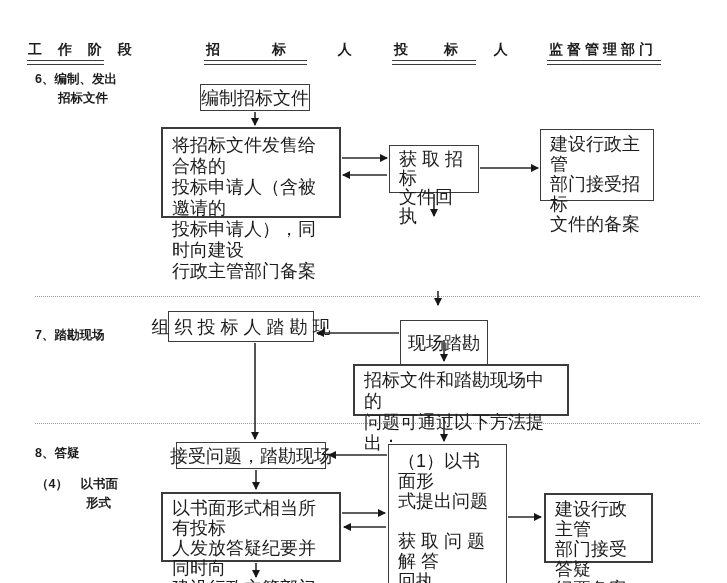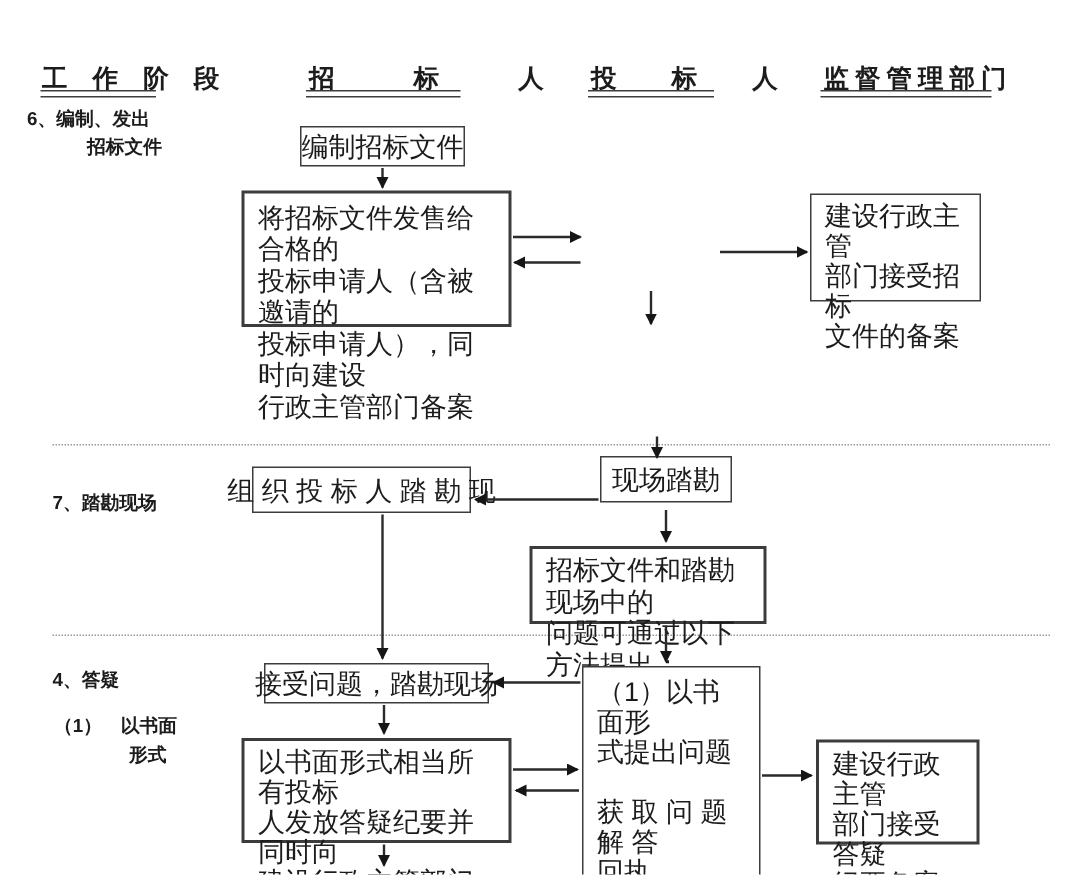--- a/index.html
+++ b/index.html
@@ -18,7 +18,7 @@
   .hdr {
     position: absolute;
     font-weight: bold;
-    font-size: 17px;
+    font-size: 14px;
     color: #1c1c1c;
     white-space: pre;
     text-align: right;

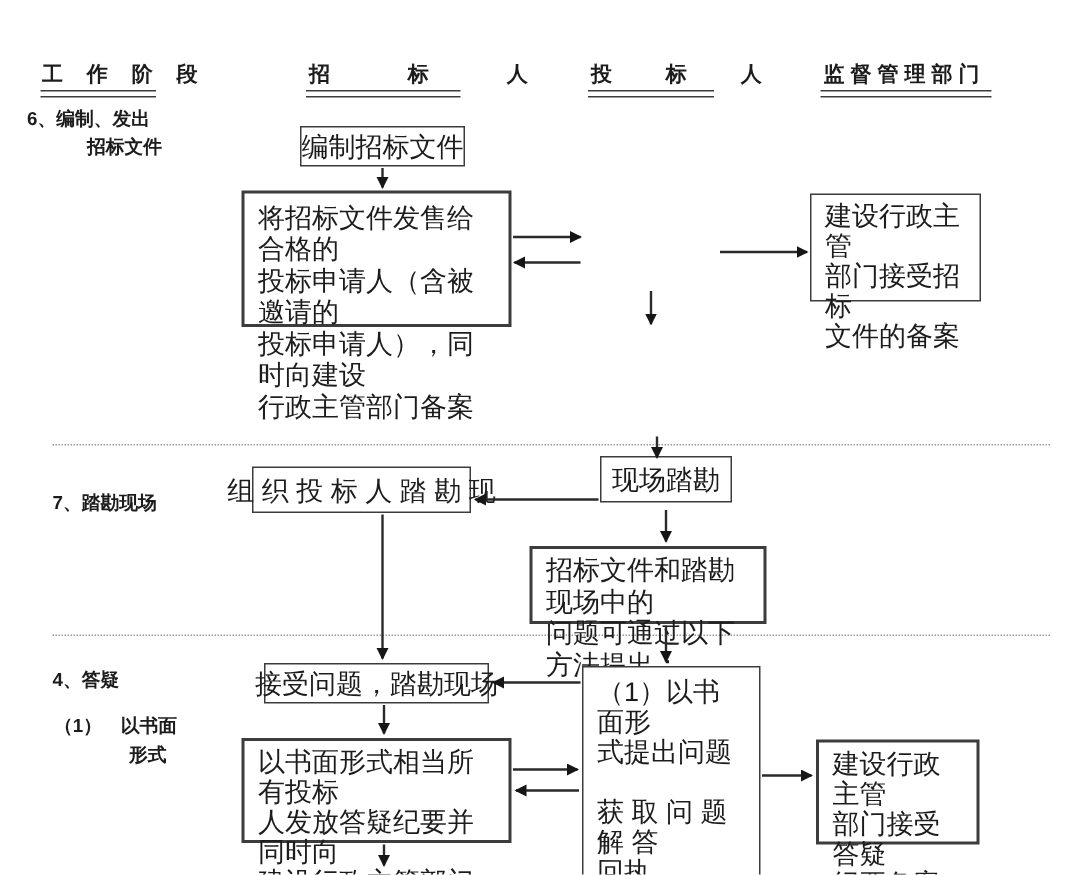--- a/index.html
+++ b/index.html
@@ -84,7 +84,7 @@
   <div class="hdr-rule" style="left:392px; top:60px; width:84px;"></div>
   <div class="hdr-rule" style="left:547px; top:60px; width:114px;"></div>
 
-  <div class="plabel" style="left:18px; top:71px;">6、编制、发出</div>
+  <div class="plabel" style="left:35px; top:71px;">6、编制、发出</div>
   <div class="plabel" style="left:58px; top:90px;">招标文件</div>
   <div class="plabel" style="left:35px; top:327px;">7、踏勘现场</div>
   <div class="plabel" style="left:35px; top:445px;">4、答疑</div>

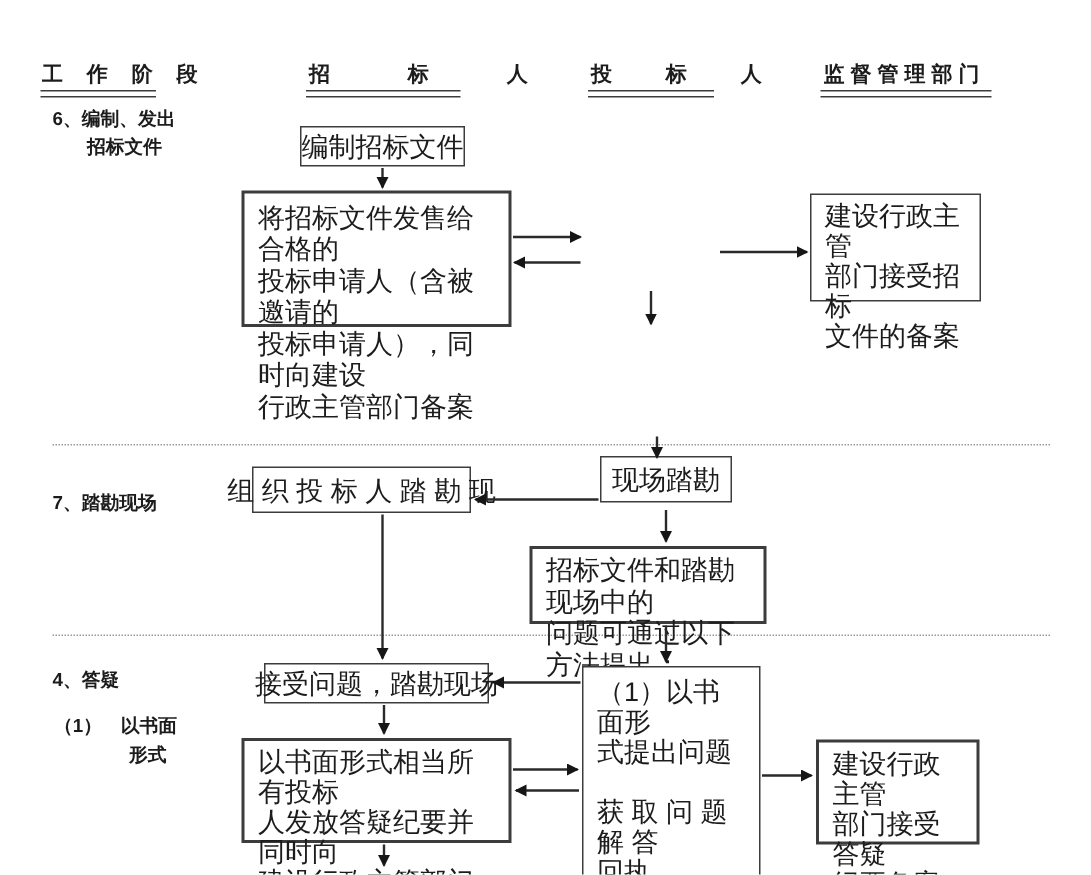--- a/index.html
+++ b/index.html
@@ -101,6 +101,8 @@
 投标申请人），同时向建设
 行政主管部门备案</div>
 
+  <div class="box" style="left:389px; top:145px; width:90px; height:48px; line-height:19px;">获 取 招 标
+文件回执</div>
 
   <div class="box" style="left:540px; top:129px; width:114px; height:72px;">建设行政主管
 部门接受招标

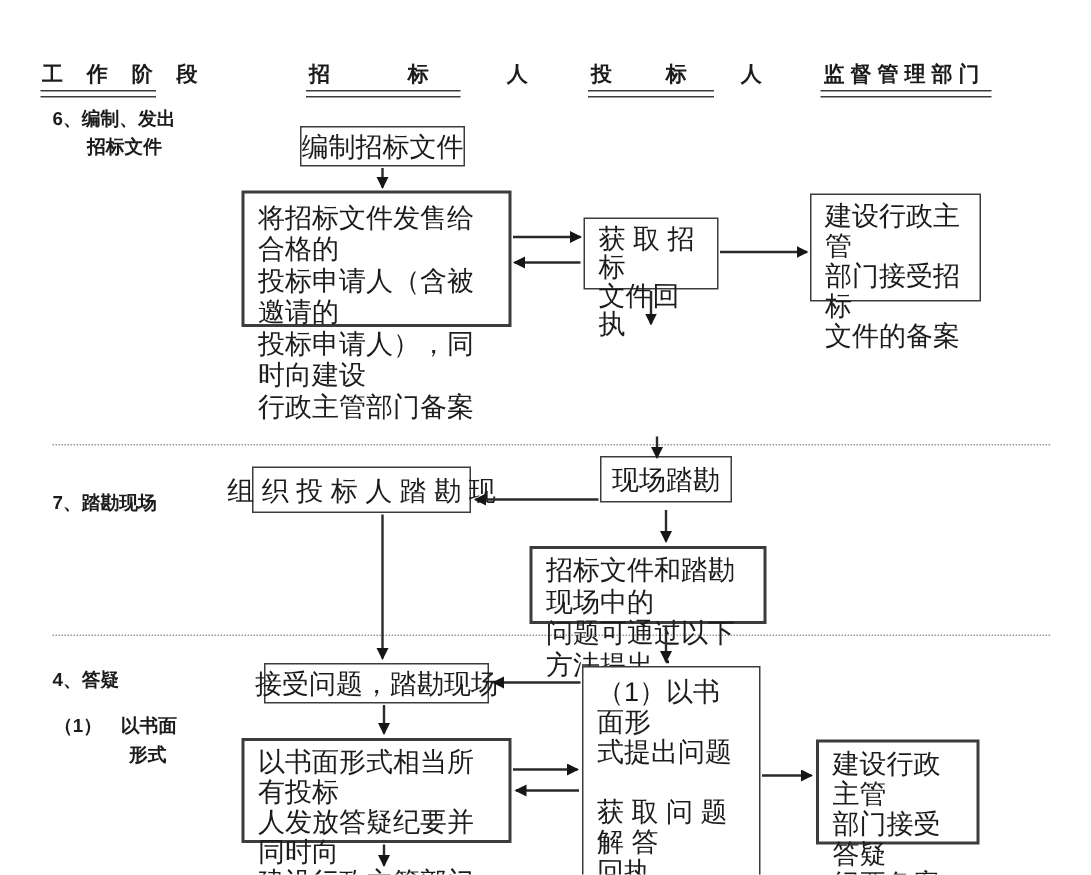--- a/index.html
+++ b/index.html
@@ -111,7 +111,7 @@
 
   <div class="box center" style="left:168px; top:311px; width:146px; height:31px;">组 织 投 标 人 踏 勘 现</div>
 
-  <div class="box center" style="left:400px; top:304px; width:88px; height:31px;">现场踏勘</div>
+  <div class="box center" style="left:400px; top:320px; width:88px; height:46px;">现场踏勘</div>
 
   <div class="box thick" style="left:353px; top:364px; width:158px; height:52px; line-height:21px;">招标文件和踏勘现场中的
 问题可通过以下方法提出：</div>

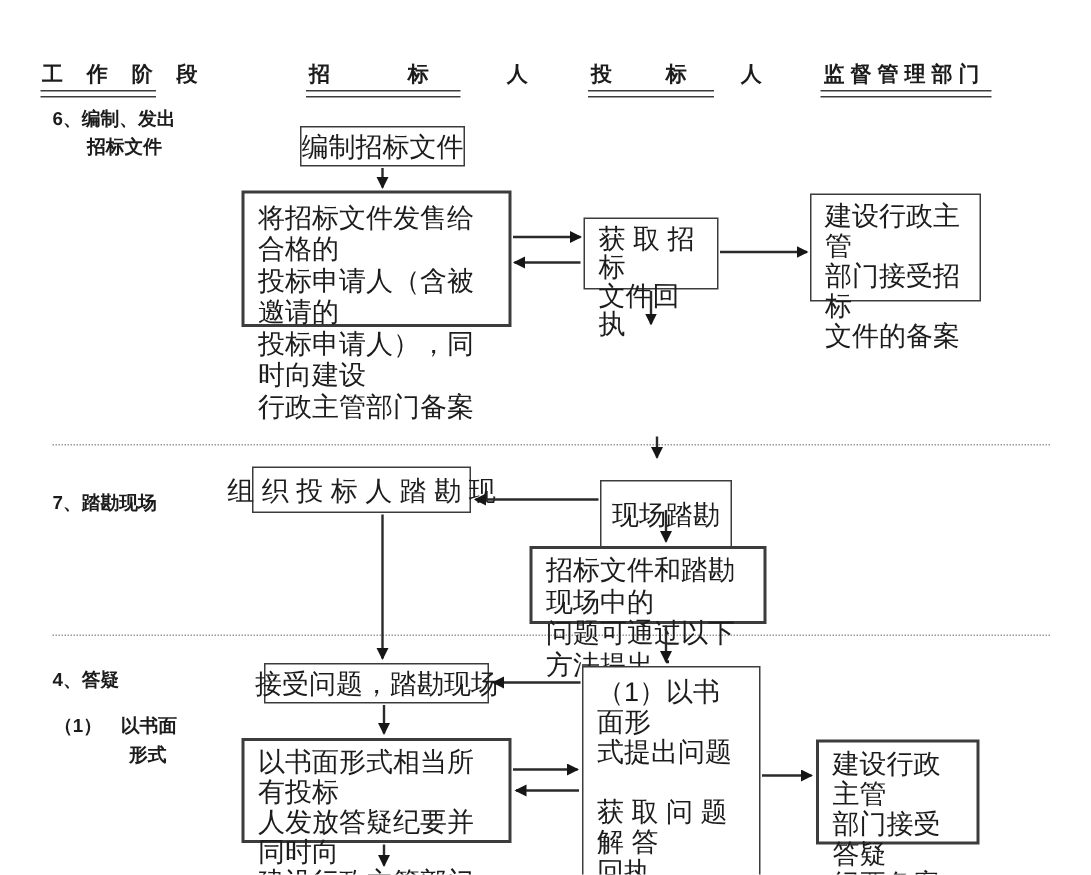--- a/index.html
+++ b/index.html
@@ -113,7 +113,7 @@
 
   <div class="box center" style="left:400px; top:320px; width:88px; height:46px;">现场踏勘</div>
 
-  <div class="box thick" style="left:353px; top:364px; width:158px; height:52px; line-height:21px;">招标文件和踏勘现场中的
+  <div class="box thick" style="left:353px; top:364px; width:216px; height:52px; line-height:21px;">招标文件和踏勘现场中的
 问题可通过以下方法提出：</div>
 
   <div class="box center" style="left:176px; top:442px; width:150px; height:27px;">接受问题，踏勘现场</div>

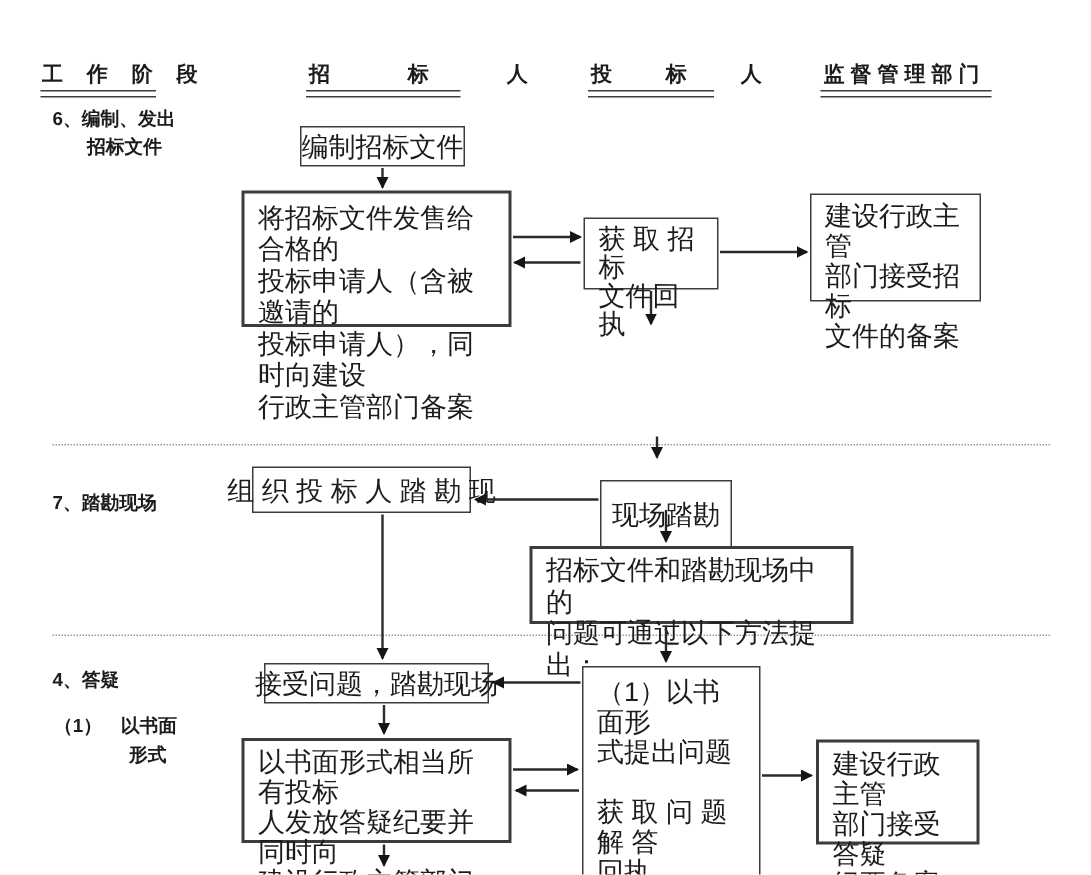--- a/index.html
+++ b/index.html
@@ -87,7 +87,7 @@
   <div class="plabel" style="left:35px; top:71px;">6、编制、发出</div>
   <div class="plabel" style="left:58px; top:90px;">招标文件</div>
   <div class="plabel" style="left:35px; top:327px;">7、踏勘现场</div>
-  <div class="plabel" style="left:35px; top:445px;">4、答疑</div>
+  <div class="plabel" style="left:35px; top:445px;">8、答疑</div>
   <div class="plabel" style="left:36px; top:476px;">（1）　以书面</div>
   <div class="plabel" style="left:86px; top:495px;">形式</div>
 

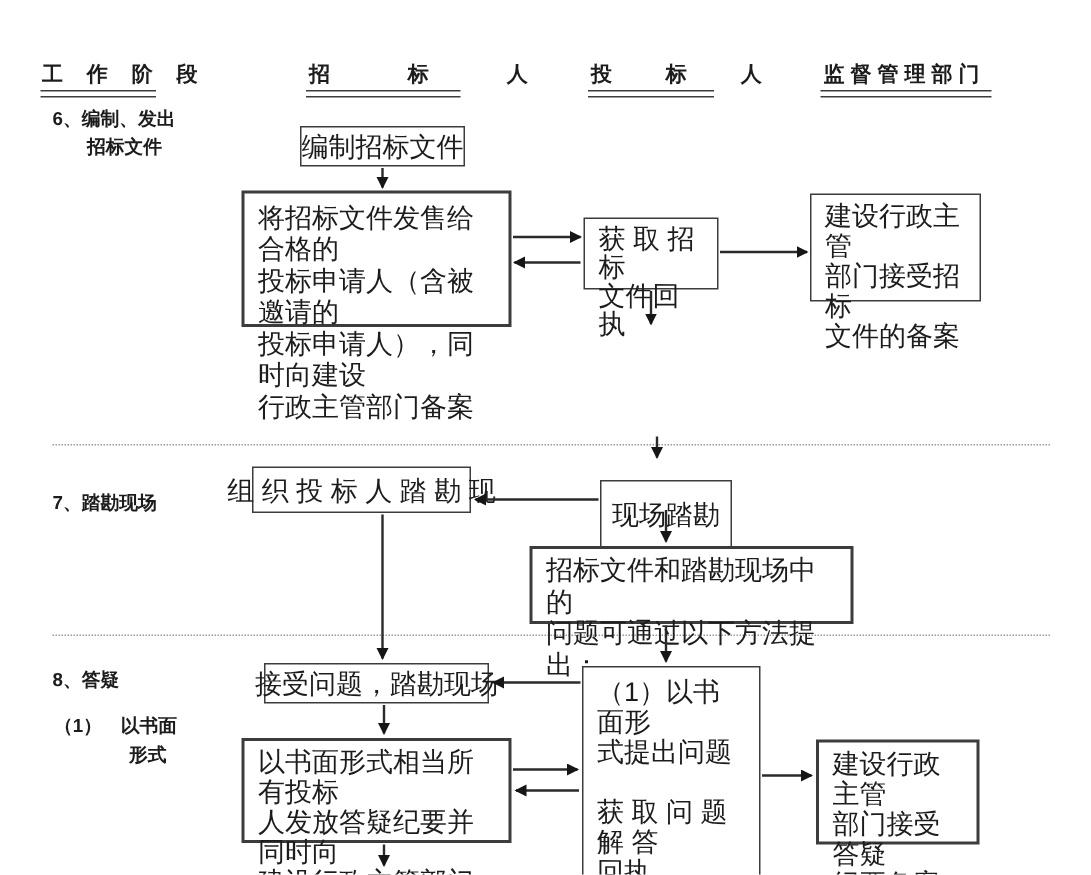--- a/index.html
+++ b/index.html
@@ -88,7 +88,7 @@
   <div class="plabel" style="left:58px; top:90px;">招标文件</div>
   <div class="plabel" style="left:35px; top:327px;">7、踏勘现场</div>
   <div class="plabel" style="left:35px; top:445px;">8、答疑</div>
-  <div class="plabel" style="left:36px; top:476px;">（1）　以书面</div>
+  <div class="plabel" style="left:36px; top:476px;">（4）　以书面</div>
   <div class="plabel" style="left:86px; top:495px;">形式</div>
 
   <div class="divider" style="top:296px;"></div>

